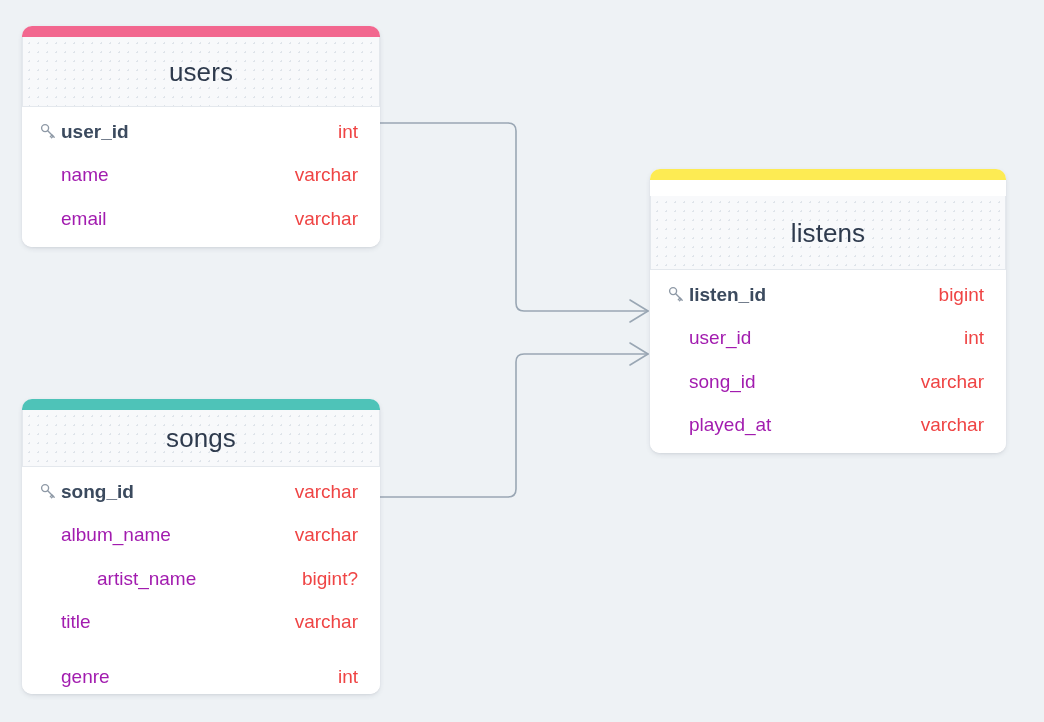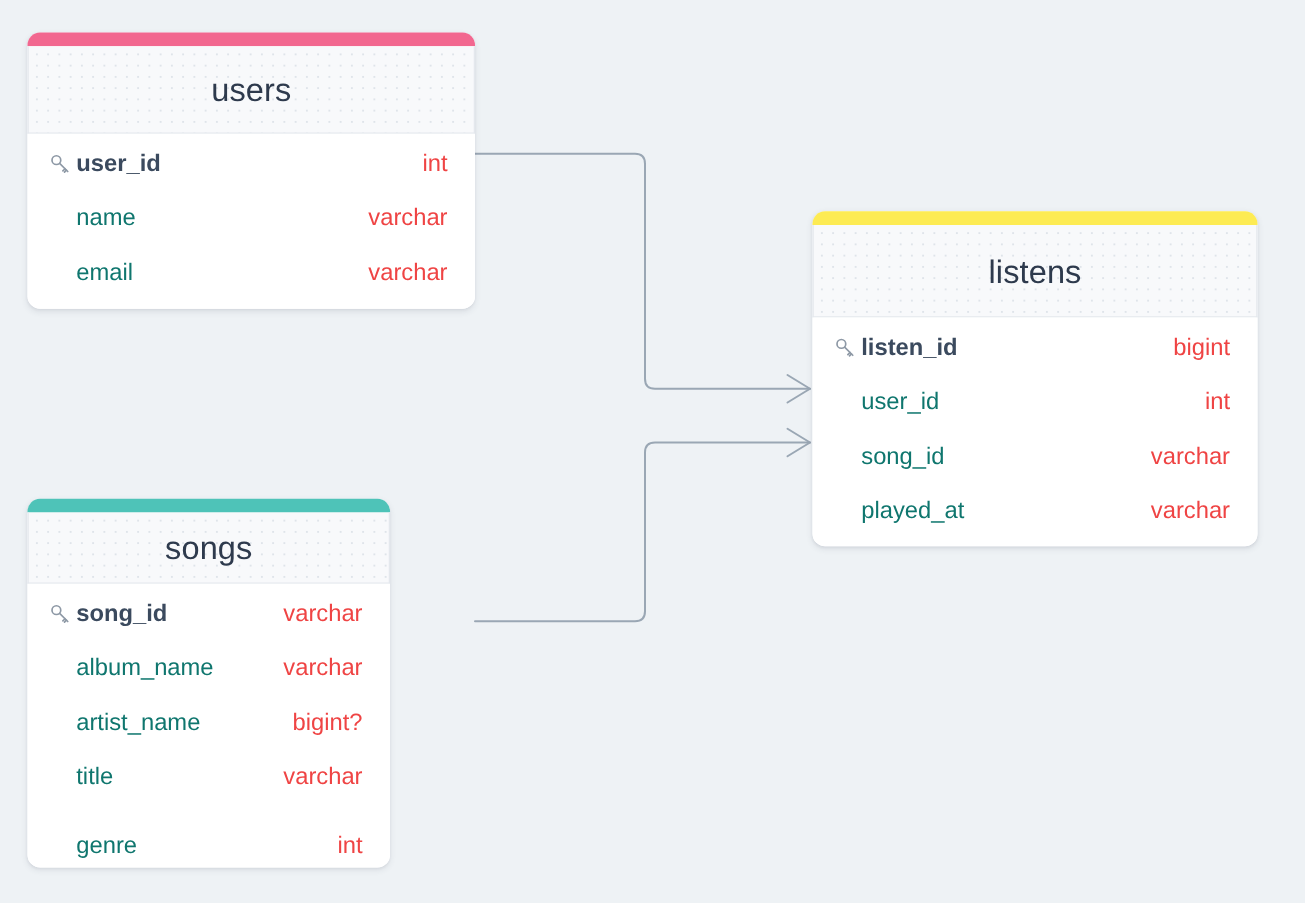--- a/index.html
+++ b/index.html
@@ -87,7 +87,7 @@
   .key-slot svg { display: block; }
   .field-name {
     font-size: 19px;
-    color: #0f766e;
+    color: #a21caf;
     white-space: nowrap;
   }
   .field-row.pk .field-name {

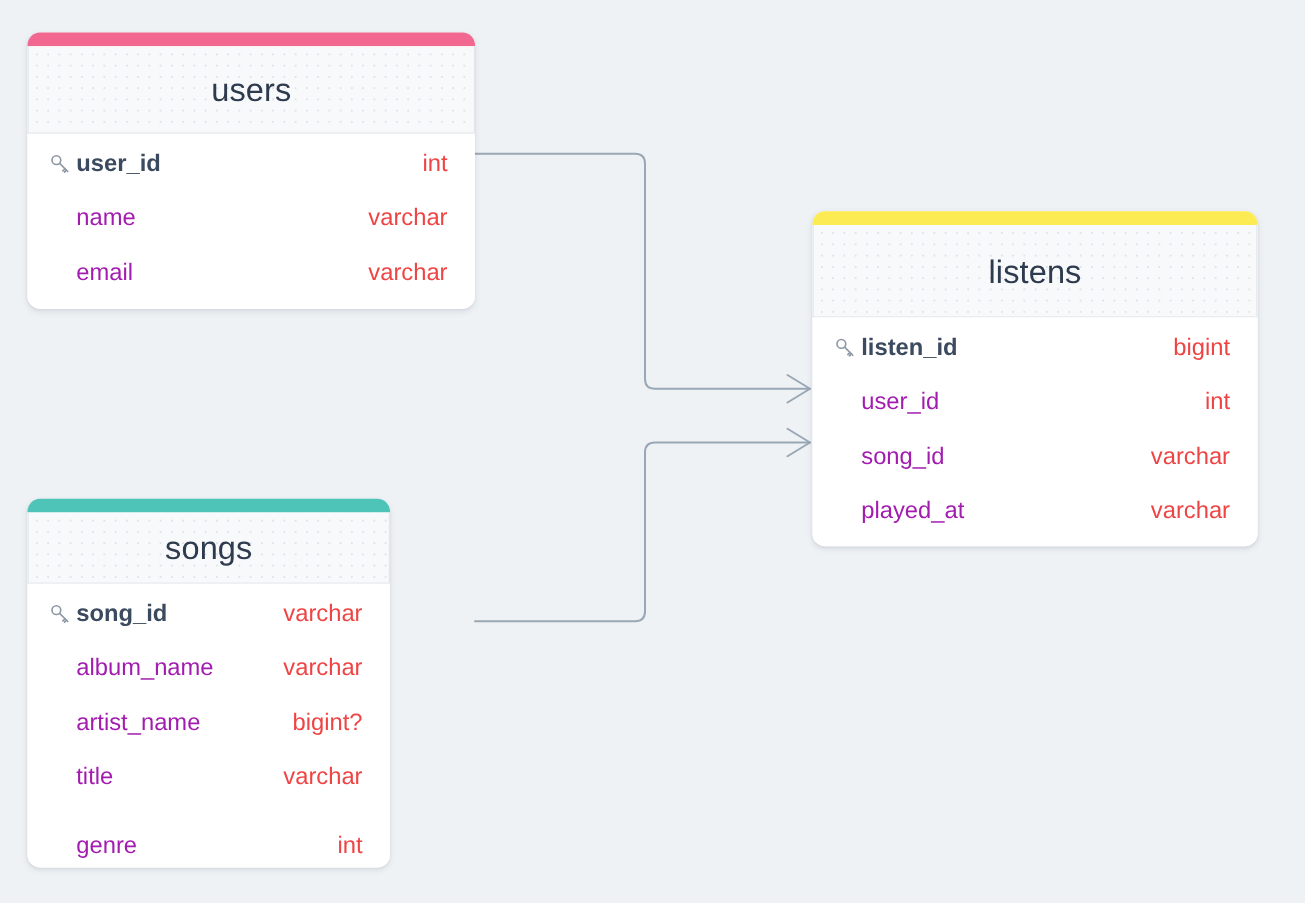--- a/index.html
+++ b/index.html
@@ -150,7 +150,7 @@
       </div>
       <div class="table-card" style="left: 650px; top: 169px; width: 356px;">
         <div class="accent-bar" style="background: rgb(253, 235, 83);"></div>
-        <div class="title-band" style="height: 74px;">
+        <div class="title-band" style="height: 74px; margin-top: 16px;">
           <span class="title-text">listens</span>
         </div>
         <div class="fields">

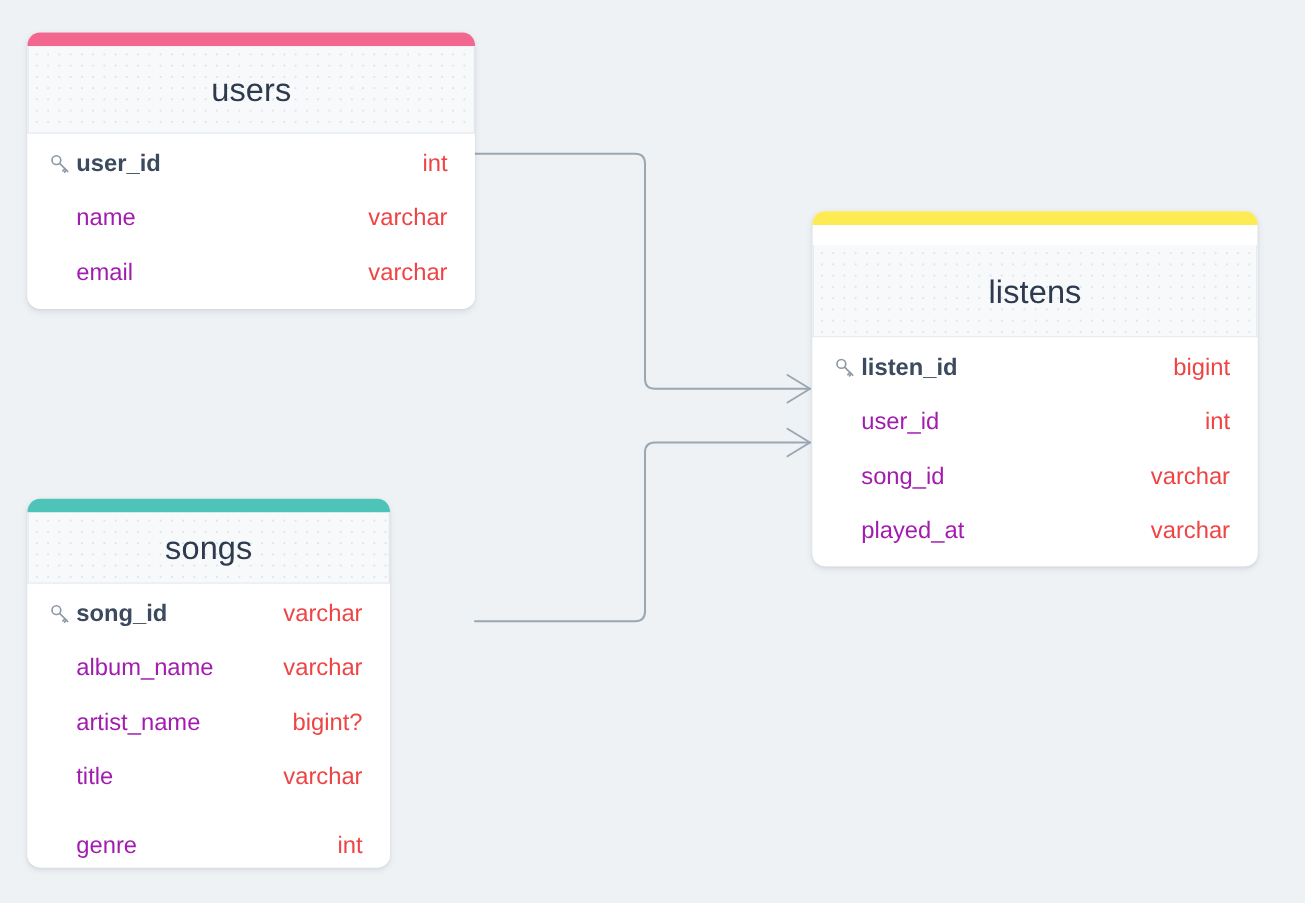--- a/index.html
+++ b/index.html
@@ -183,7 +183,7 @@
           </div>
         </div>
       </div>
-      <div class="table-card" style="left: 22px; top: 399px; width: 290px;">
+      <div class="table-card" style="left: 22px; top: 399px; width: 358px;">
         <div class="accent-bar" style="background: rgb(78, 195, 184);"></div>
         <div class="title-band" style="height: 57px;">
           <span class="title-text">songs</span>

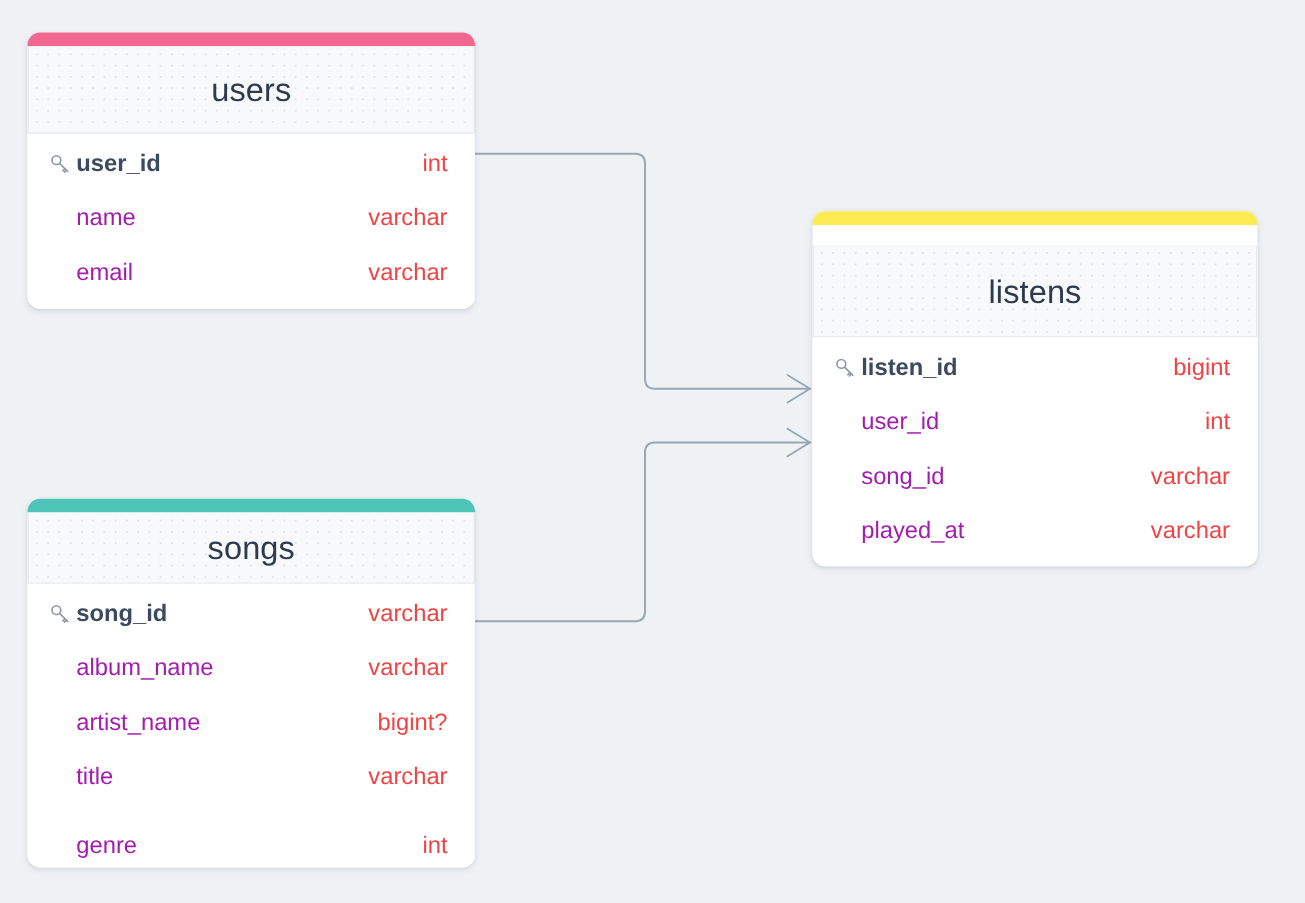--- a/index.html
+++ b/index.html
@@ -206,7 +206,7 @@
             <span class="field-name">album_name</span>
             <span class="field-type">varchar</span>
           </div>
-          <div class="field-row" style="height: 43.5px;">
+          <div class="field-row" style="height: 43.5px; gap: 36px;">
             <span class="key-slot"></span>
             <span class="field-name">artist_name</span>
             <span class="field-type">bigint?</span>

